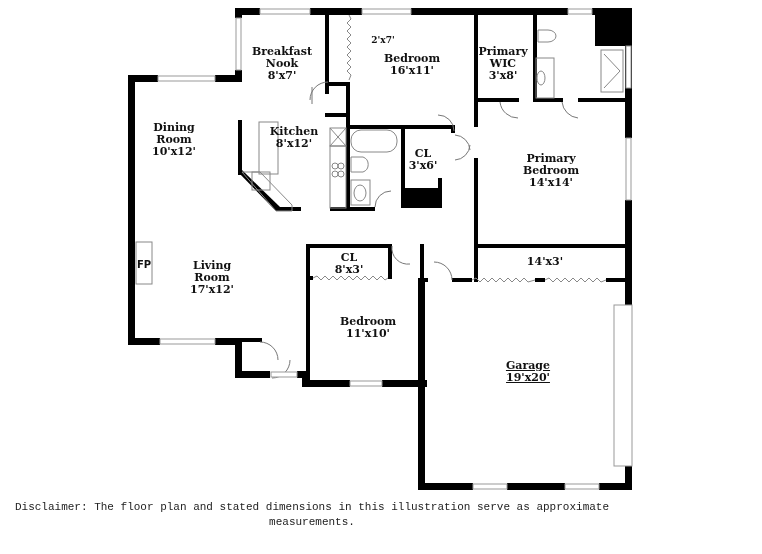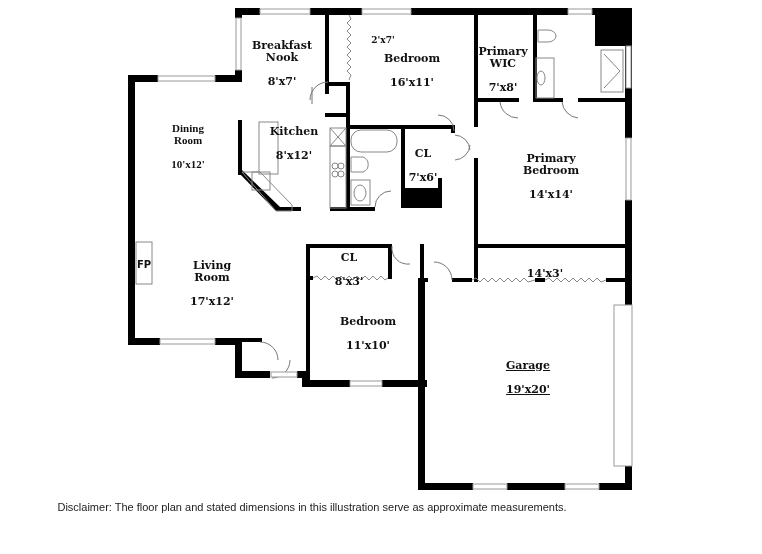--- a/index.html
+++ b/index.html
@@ -162,7 +162,7 @@
   </g>
 </svg>
 
-<div class="room-label" style="left:282px;top:40px;">
+<div class="room-label" style="left:282px;top:46px;">
   <div>Breakfast</div>
   <div>Nook</div>
   <div class="dim">8'x7'</div>

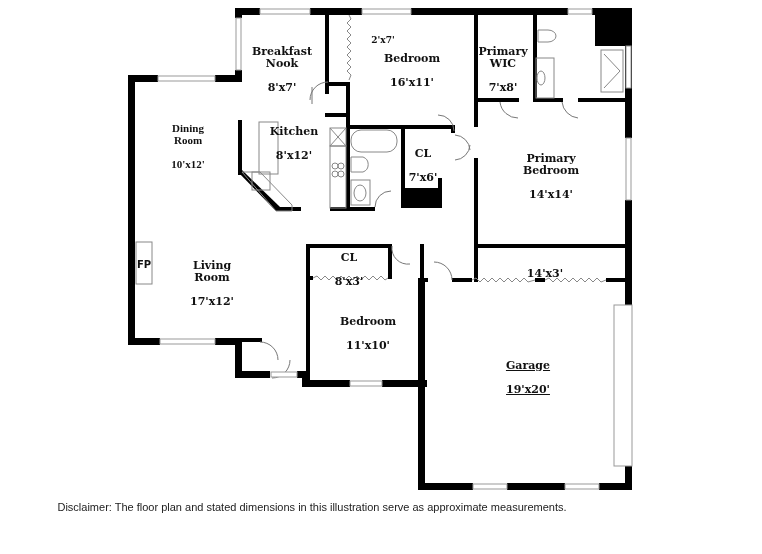--- a/index.html
+++ b/index.html
@@ -6,7 +6,7 @@
   body { width:762px; height:554px; position:relative; overflow:hidden; font-family:"DejaVu Serif", serif; }
   #plan { position:absolute; left:0; top:0; width:762px; height:554px; }
   .room-label { position:absolute; text-align:center; font-family:"DejaVu Serif", serif; font-weight:bold; font-size:11px; line-height:12px; color:#111; transform:translateX(-50%); white-space:nowrap; }
-  .room-label .dim { font-weight:bold;margin-top:12px; }
+  .room-label .dim { font-weight:bold; }
   .small-label { font-size:9px; line-height:10px; }
   .fp-label { position:absolute; font-family:"DejaVu Sans", sans-serif; font-weight:bold; font-size:10px; color:#111; }
   #disclaimer { position:absolute; left:0; width:624px; top:500px; text-align:center; font-family:Liberation Sans, sans-serif; font-size:11px; line-height:15px; color:#222; }

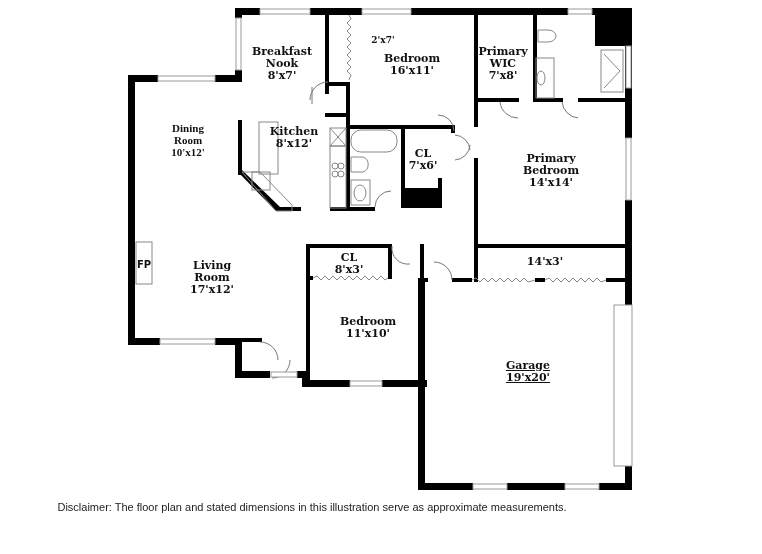--- a/index.html
+++ b/index.html
@@ -177,7 +177,7 @@
 <div class="room-label" style="left:503px;top:46px;">
   <div>Primary</div>
   <div>WIC</div>
-  <div class="dim">7'x8'</div>
+  <div class="dim">3'x8'</div>
 </div>
 <div class="room-label" style="left:188px;top:122px;font-family:Liberation Serif, serif;">
   <div>Dining</div>

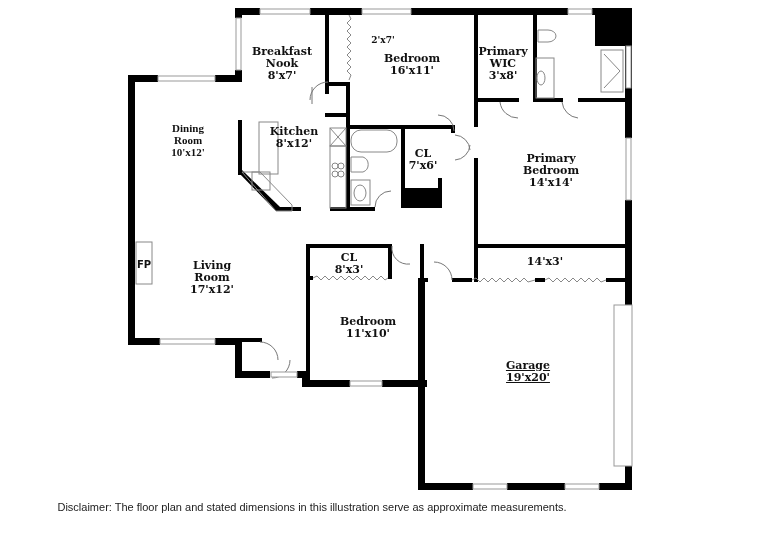--- a/index.html
+++ b/index.html
@@ -179,7 +179,7 @@
   <div>WIC</div>
   <div class="dim">3'x8'</div>
 </div>
-<div class="room-label" style="left:188px;top:122px;font-family:Liberation Serif, serif;">
+<div class="room-label" style="left:174px;top:122px;">
   <div>Dining</div>
   <div>Room</div>
   <div class="dim">10'x12'</div>

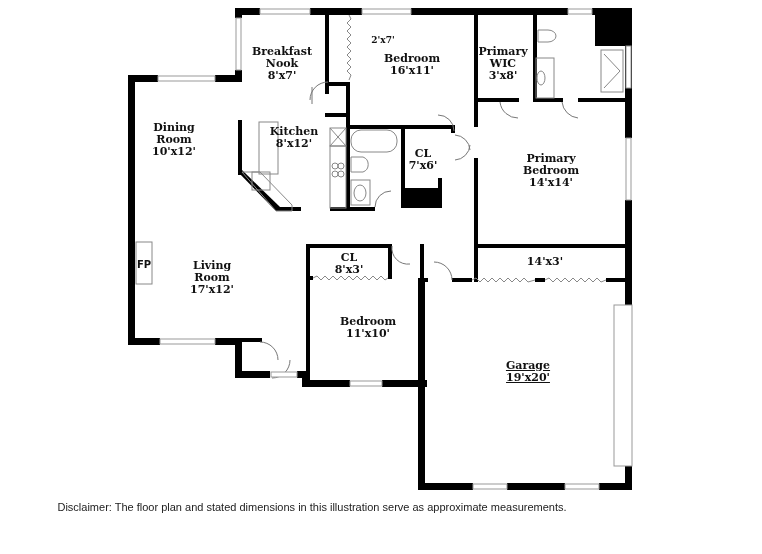--- a/index.html
+++ b/index.html
@@ -190,7 +190,7 @@
 </div>
 <div class="room-label" style="left:423px;top:148px;">
   <div>CL</div>
-  <div class="dim">7'x6'</div>
+  <div class="dim">3'x6'</div>
 </div>
 <div class="room-label" style="left:551px;top:153px;">
   <div>Primary</div>

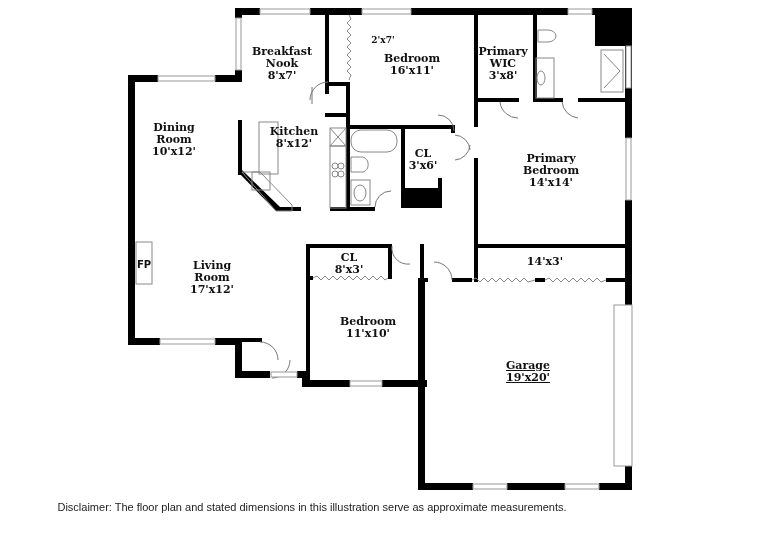--- a/index.html
+++ b/index.html
@@ -9,7 +9,7 @@
   .room-label .dim { font-weight:bold; }
   .small-label { font-size:9px; line-height:10px; }
   .fp-label { position:absolute; font-family:"DejaVu Sans", sans-serif; font-weight:bold; font-size:10px; color:#111; }
-  #disclaimer { position:absolute; left:0; width:624px; top:500px; text-align:center; font-family:Liberation Sans, sans-serif; font-size:11px; line-height:15px; color:#222; }
+  #disclaimer { position:absolute; left:0; width:624px; top:500px; text-align:center; font-family:Liberation Mono, monospace; font-size:11px; line-height:15px; color:#222; }
 </style>
 </head>
 <body>

